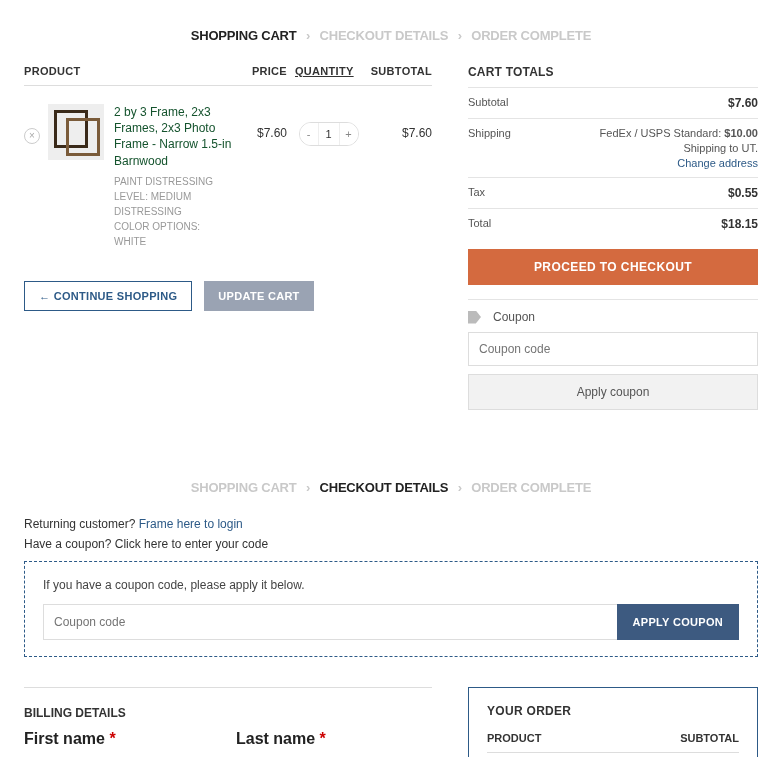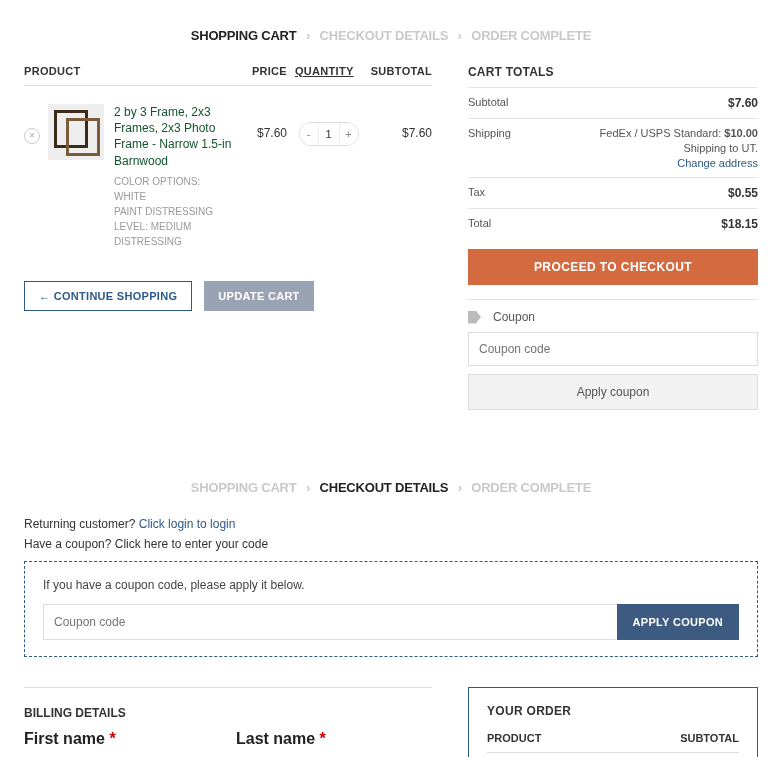--- a/index.html
+++ b/index.html
@@ -115,8 +115,8 @@
         <div class="prodinfo">
           <div class="prodname">2 by 3 Frame, 2x3 Frames, 2x3 Photo Frame - Narrow 1.5-in Barnwood</div>
           <div class="meta">
+            <div>PAINT DISTRESSING LEVEL:  MEDIUM DISTRESSING</div>
             <div>COLOR OPTIONS:  WHITE</div>
-            <div>PAINT DISTRESSING LEVEL:  MEDIUM DISTRESSING</div>
           </div>
         </div>
         <div class="cprice">$7.60</div>

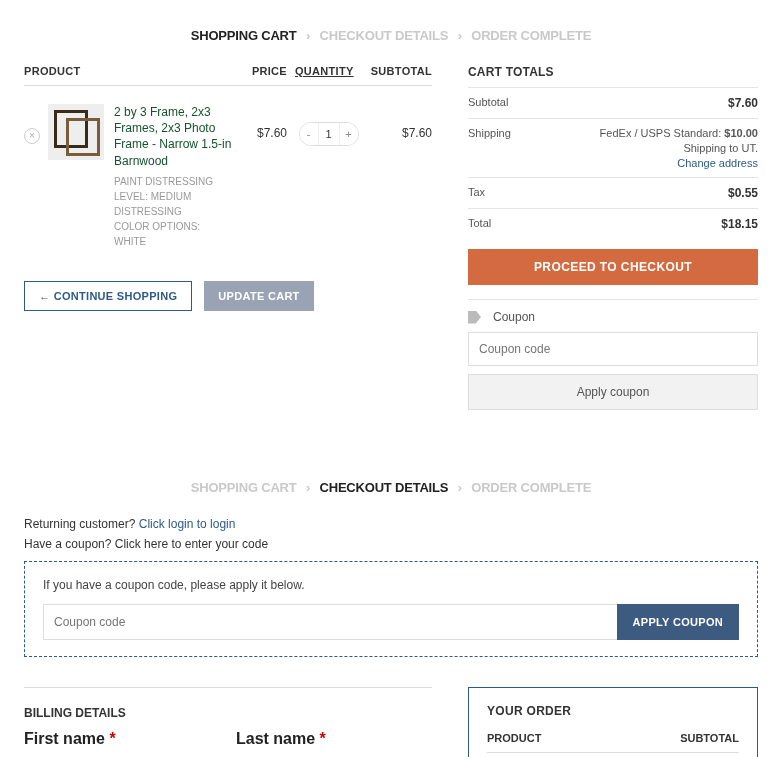--- a/index.html
+++ b/index.html
@@ -183,7 +183,7 @@
     </div>
 
     <div class="info-text">
-      <span>Returning customer? </span><span class="info-link">Click login to login</span>
+      <span>Returning customer? </span><span class="info-link">Frame here to login</span>
     </div>
     <div class="info-text">
       <span>Have a coupon? </span><span>Click here to enter your code</span>

